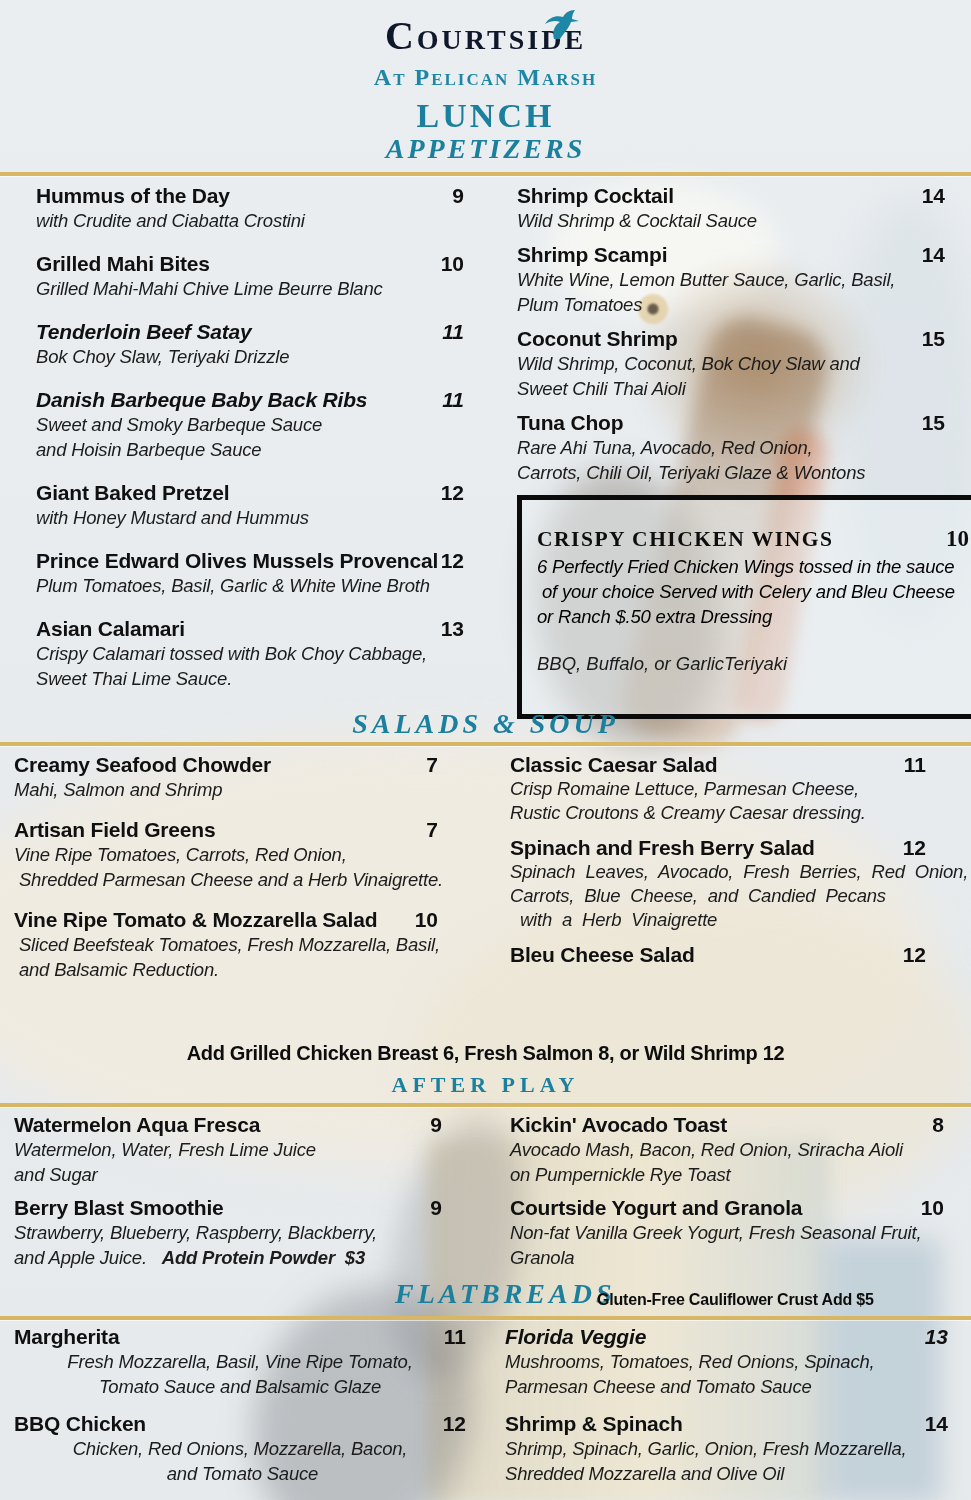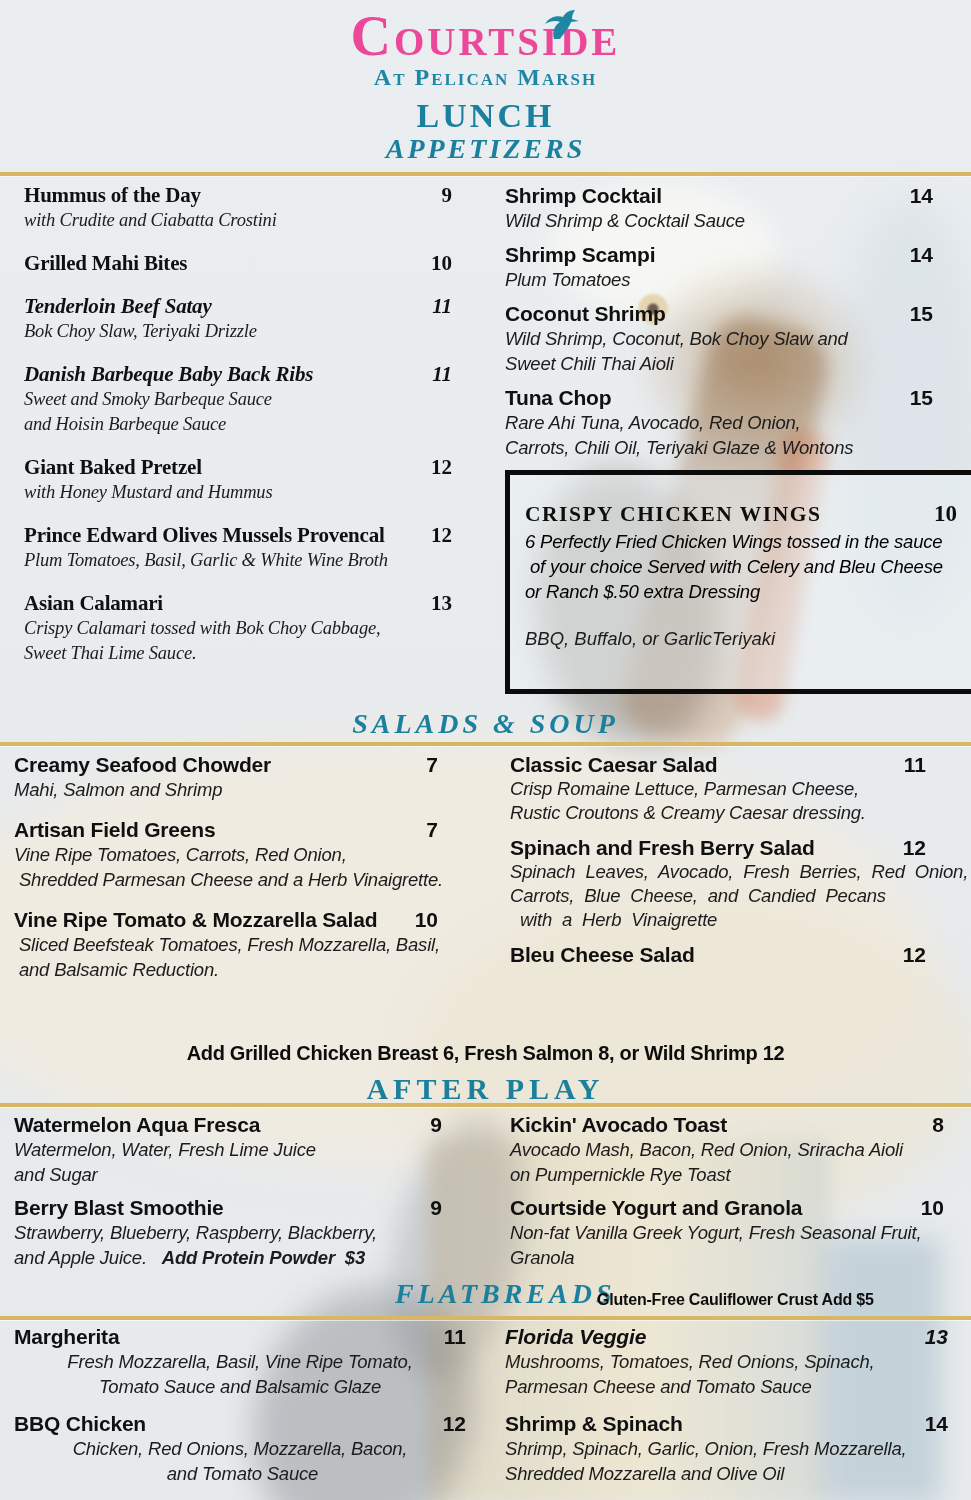--- a/index.html
+++ b/index.html
@@ -32,7 +32,7 @@
   
   .header { top:6px; }
   .brand { font-family:"Liberation Serif", serif; font-variant:small-caps; font-weight:bold;
-           font-size:56px; letter-spacing:3px; color:#ec4899; line-height:60px; }
+           font-size:40px; letter-spacing:3px; color:#0f172a; line-height:60px; }
   .brand-sub { font-family:"Liberation Serif", serif; font-variant:small-caps; font-weight:bold;
            font-size:24px; letter-spacing:2px; color:#1f87a6; line-height:26px; margin-top:-2px; }
   .menu-title { font-family:"Liberation Serif", serif; font-weight:bold; font-size:34px;

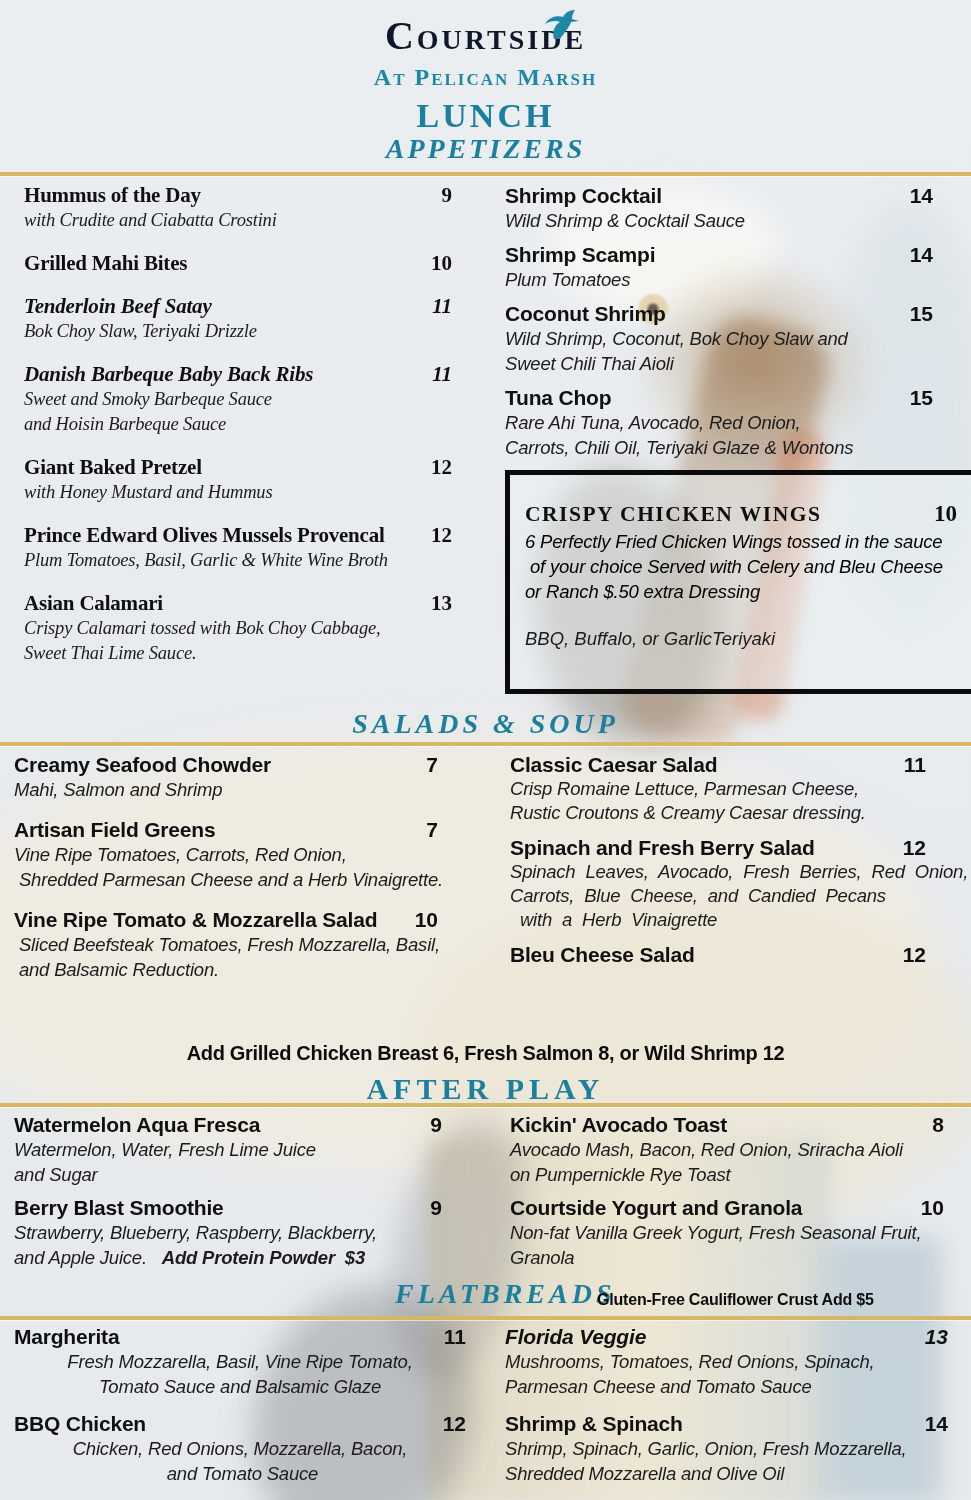--- a/index.html
+++ b/index.html
@@ -49,7 +49,7 @@
   .cols { display:flex; align-items:flex-start; }
   .col { flex:0 0 auto; }
 
-  .app-cols { top:183px; } .app-l { margin-left:24px; width:428px;font-family:Liberation Serif, serif; } .app-r { margin-left:53px; width:428px; }
+  .app-cols { top:183px; } .app-l { margin-left:36px; width:428px; } .app-r { margin-left:53px; width:428px; }
   .sal-cols { top:752px; } .sal-l { margin-left:14px; width:424px; } .sal-r { margin-left:72px; width:416px; }
   .ap-cols  { top:1112px; } .ap-l { margin-left:14px; width:428px; } .ap-r { margin-left:68px; width:434px; }
   .fb-cols  { top:1324px; } .fb-l { margin-left:14px; width:452px;text-align:center; } .fb-r { margin-left:39px; width:443px; }

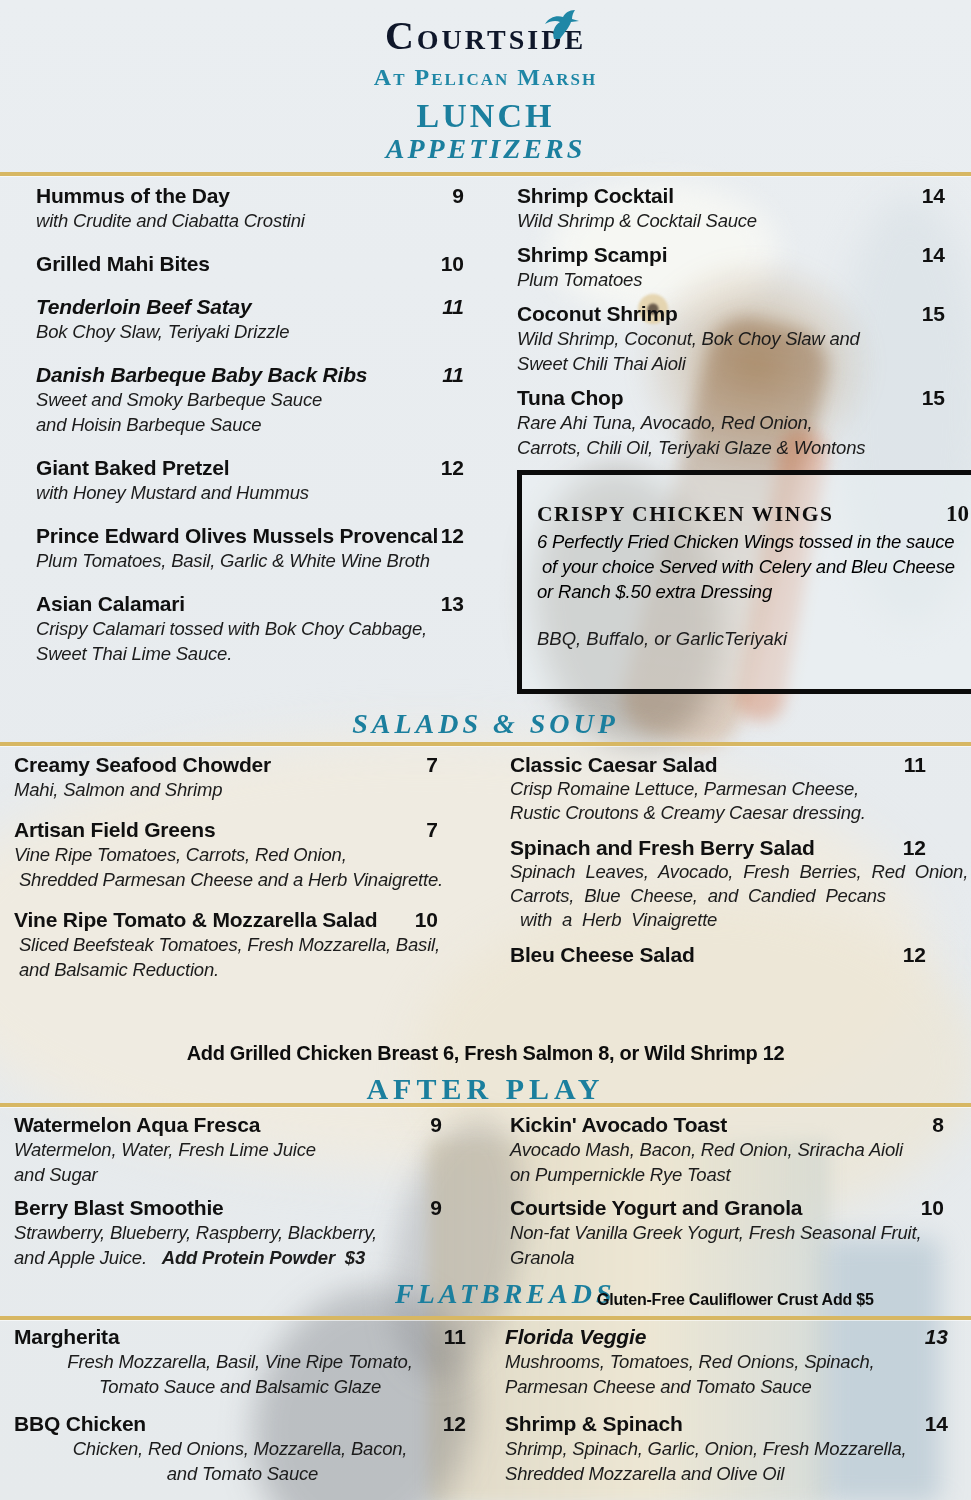--- a/index.html
+++ b/index.html
@@ -136,6 +136,9 @@
       <span class="item-name">Grilled Mahi Bites</span>
       <span class="item-price">10</span>
     </div>
+    <div class="item-desc">
+          <div class="desc-line">Grilled Mahi-Mahi Chive Lime Beurre Blanc</div>
+        </div>
   </div>
 
   <div class="item">

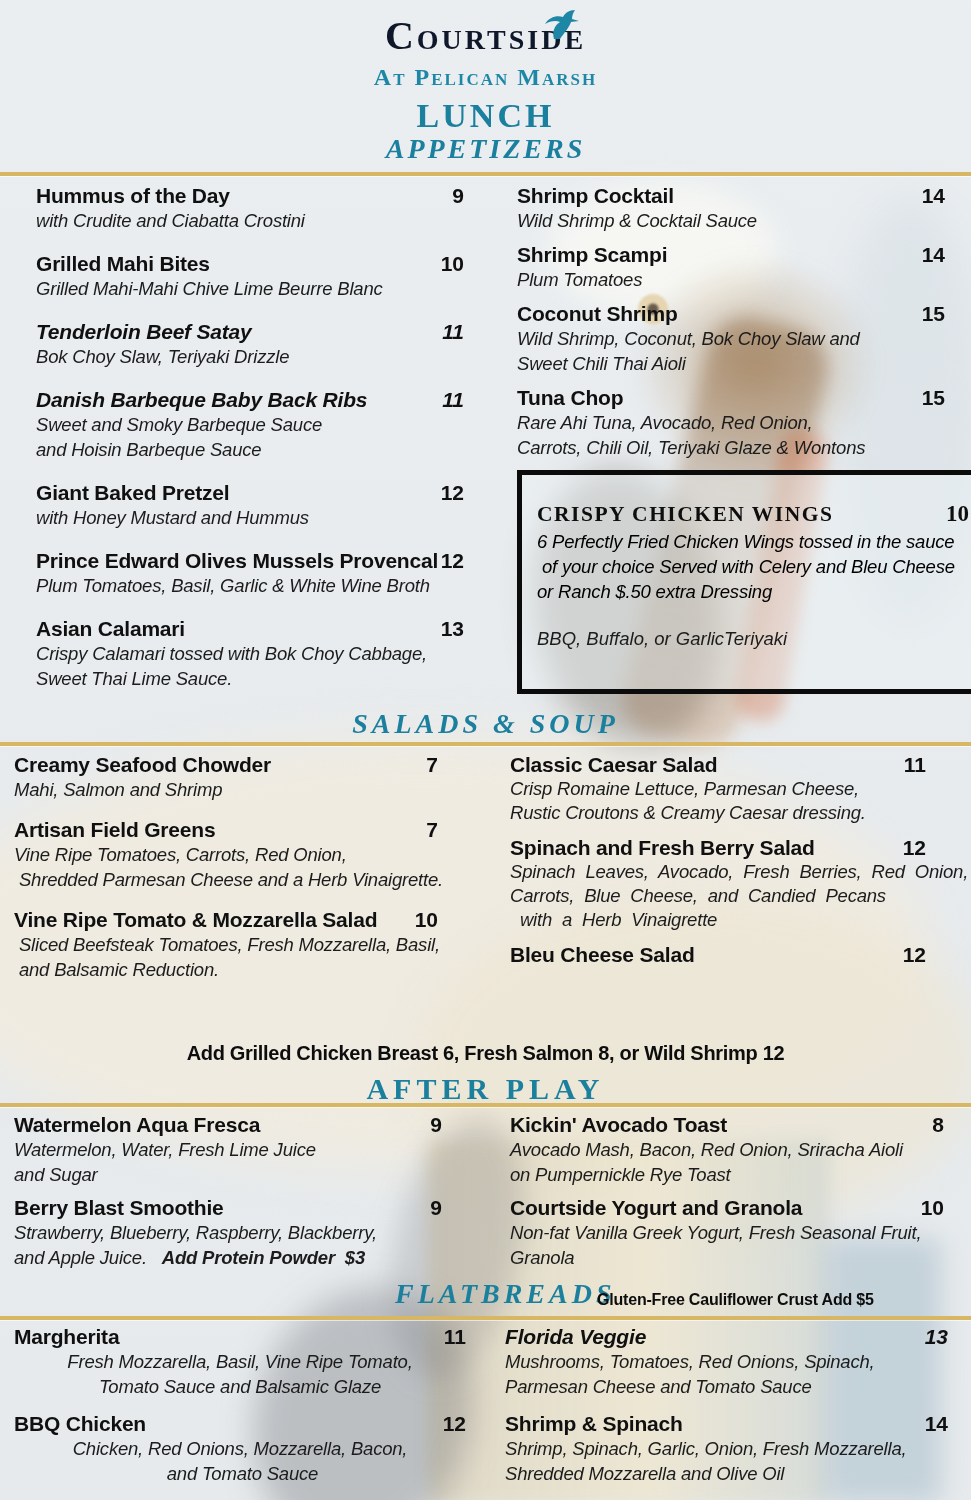--- a/index.html
+++ b/index.html
@@ -211,6 +211,7 @@
       <span class="item-price">14</span>
     </div>
     <div class="item-desc">
+            <div class="desc-line">White Wine, Lemon Butter Sauce, Garlic, Basil,</div>
             <div class="desc-line">Plum Tomatoes</div>
           </div>
   </div>

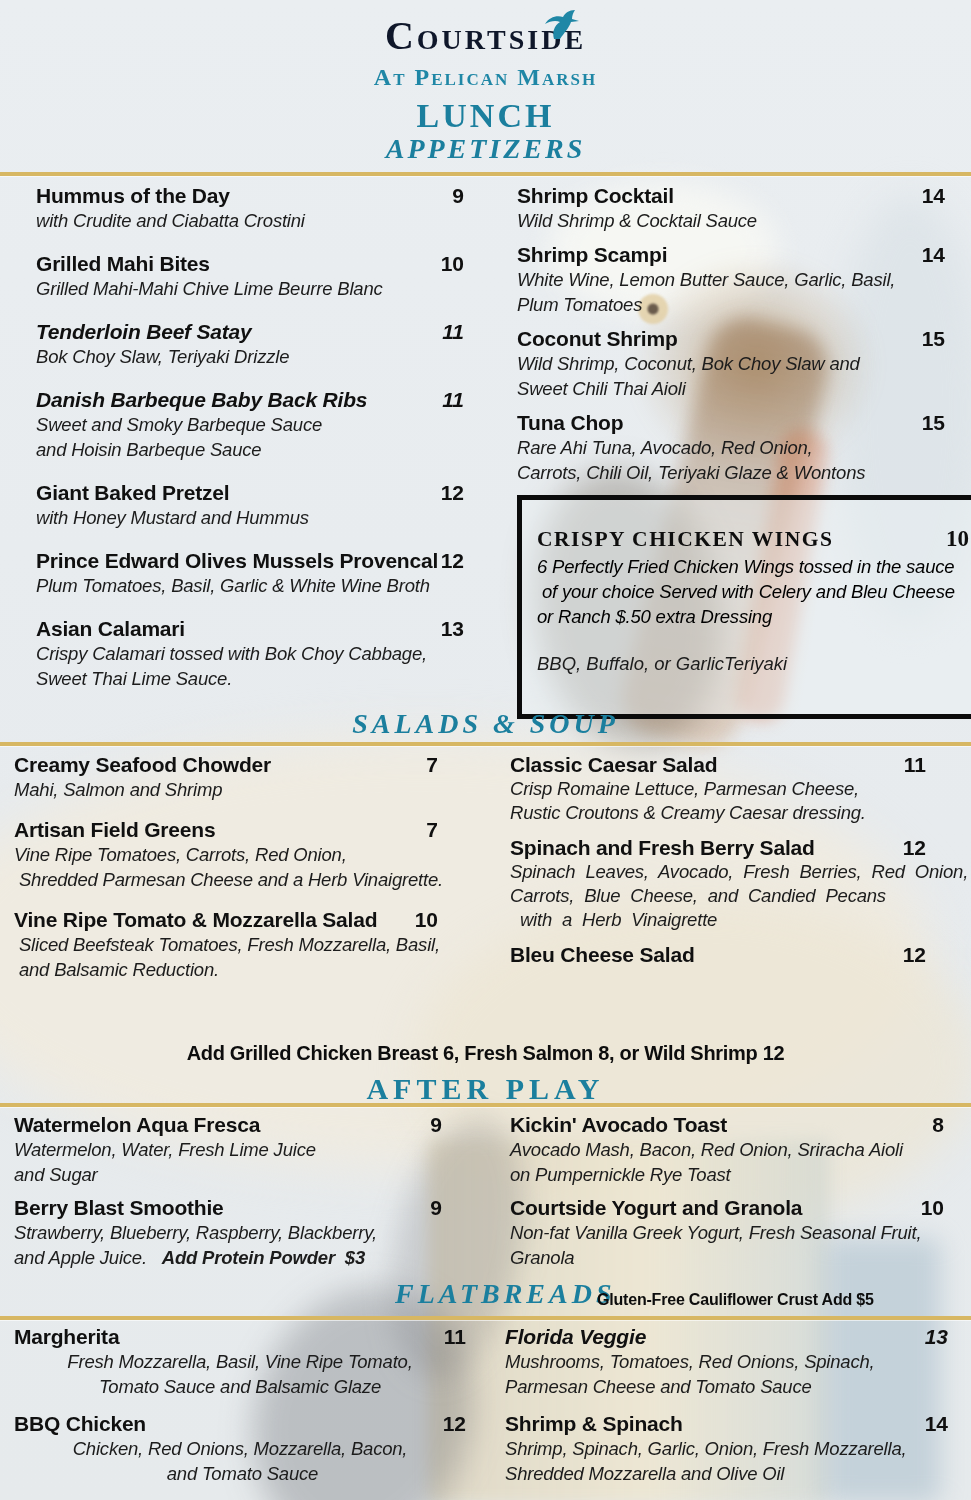--- a/index.html
+++ b/index.html
@@ -44,7 +44,7 @@
   .sec-head { font-family:"Liberation Serif", serif; font-weight:bold; font-style:italic;
            font-size:28px; letter-spacing:4px; }
   .sec-head-upright { font-family:"Liberation Serif", serif; font-weight:bold; font-style:normal;
-           font-size:30px; letter-spacing:5px; }
+           font-size:22px; letter-spacing:5px; }
 
   .cols { display:flex; align-items:flex-start; }
   .col { flex:0 0 auto; }

